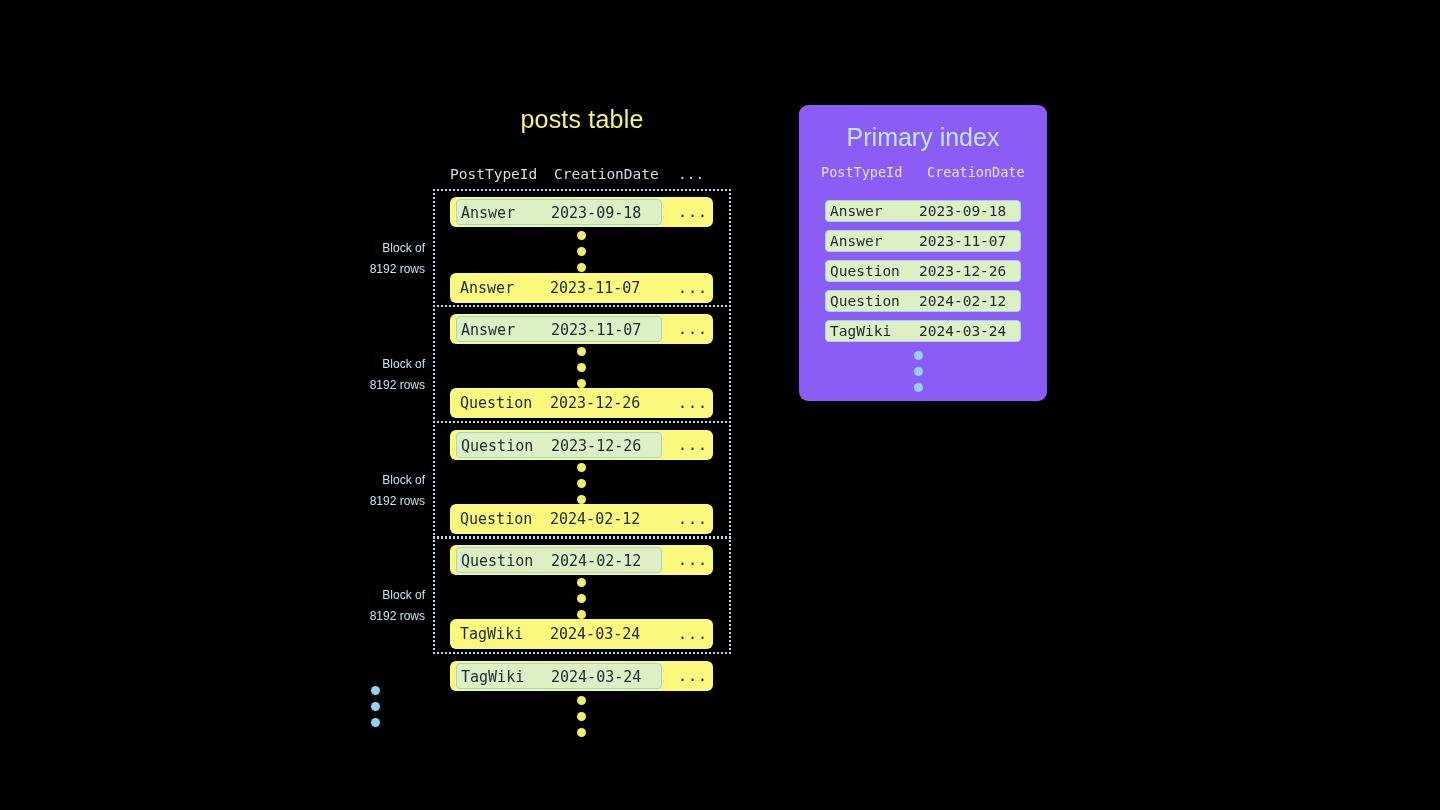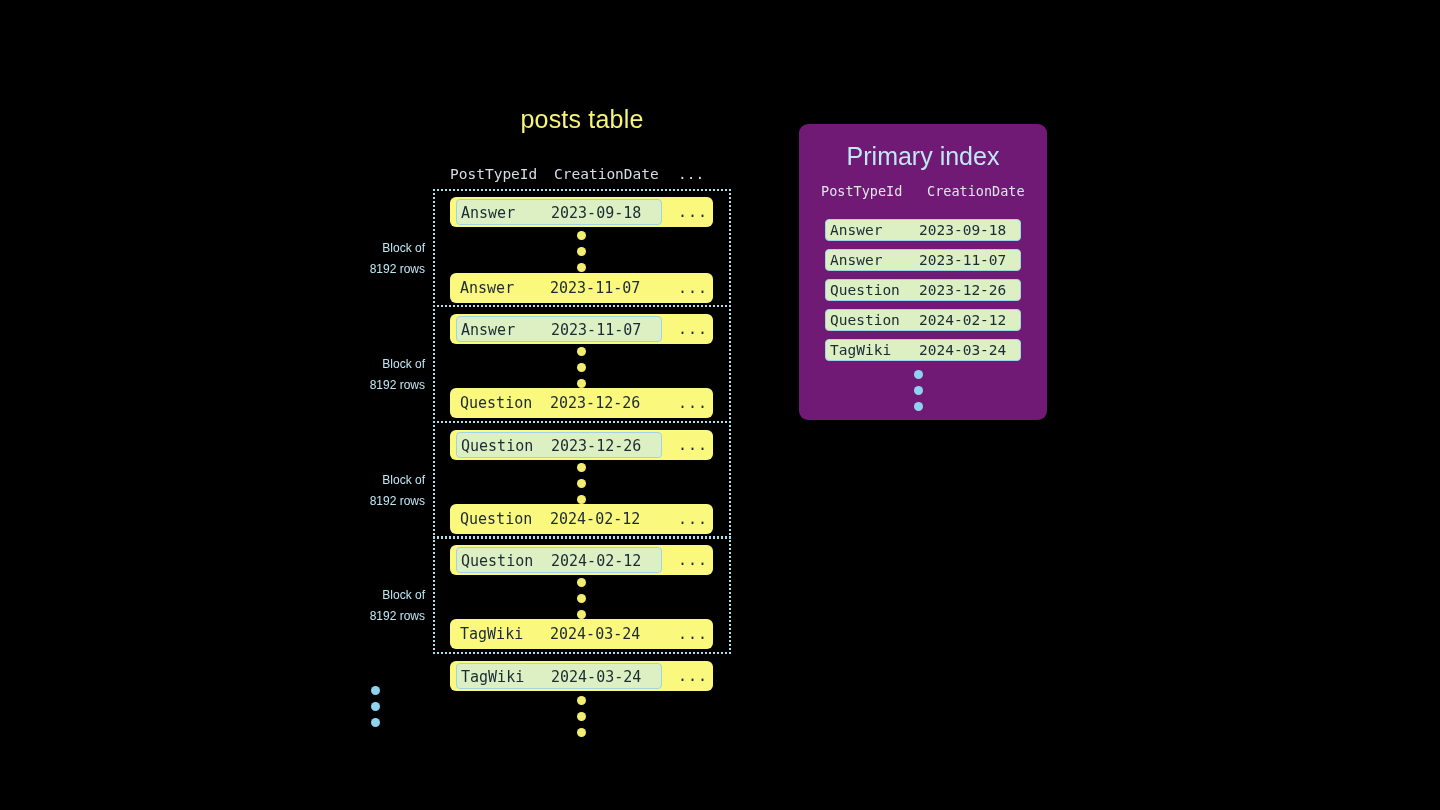--- a/index.html
+++ b/index.html
@@ -125,10 +125,10 @@
   .index-panel {
     position: absolute;
     left: 799px;
-    top: 124px;
+    top: 105px;
     width: 248px;
     height: 296px;
-    background: #701a75;
+    background: #8b5cf6;
     border-radius: 9px;
   }
   .index-title {

